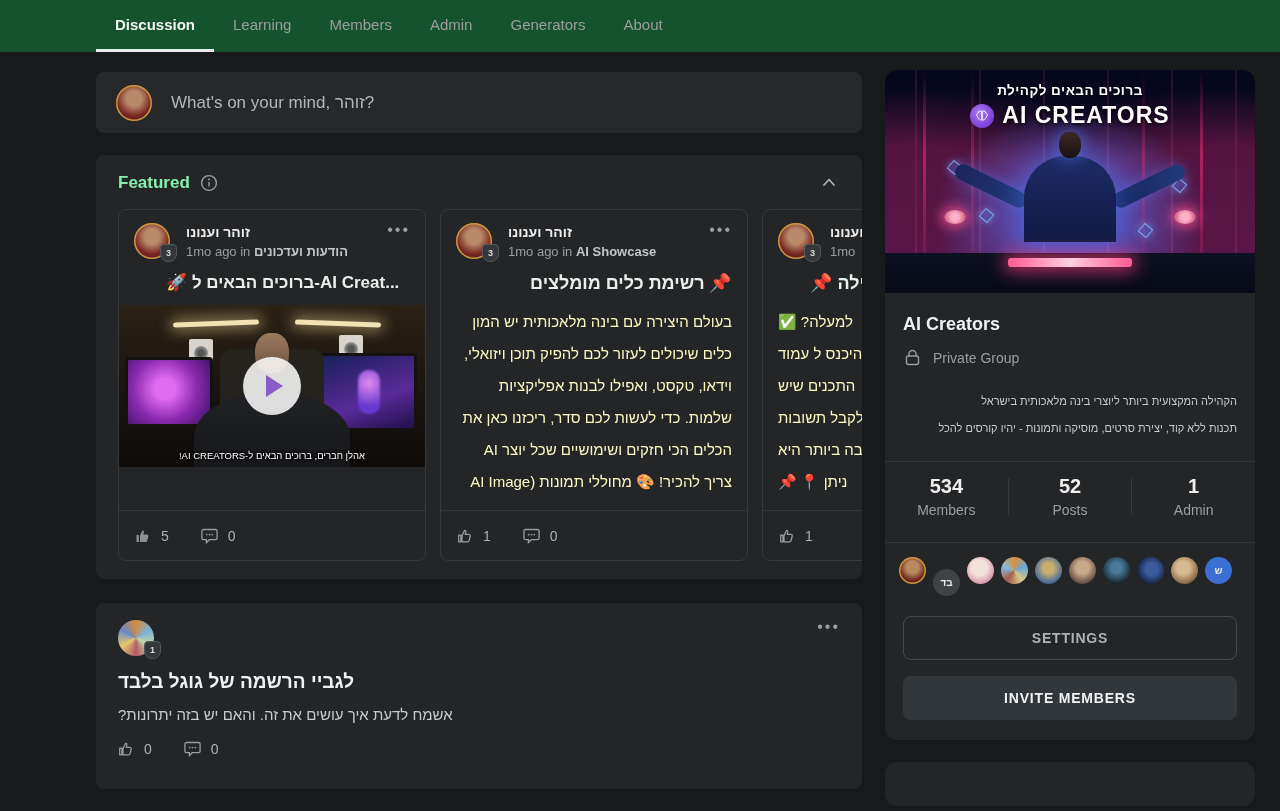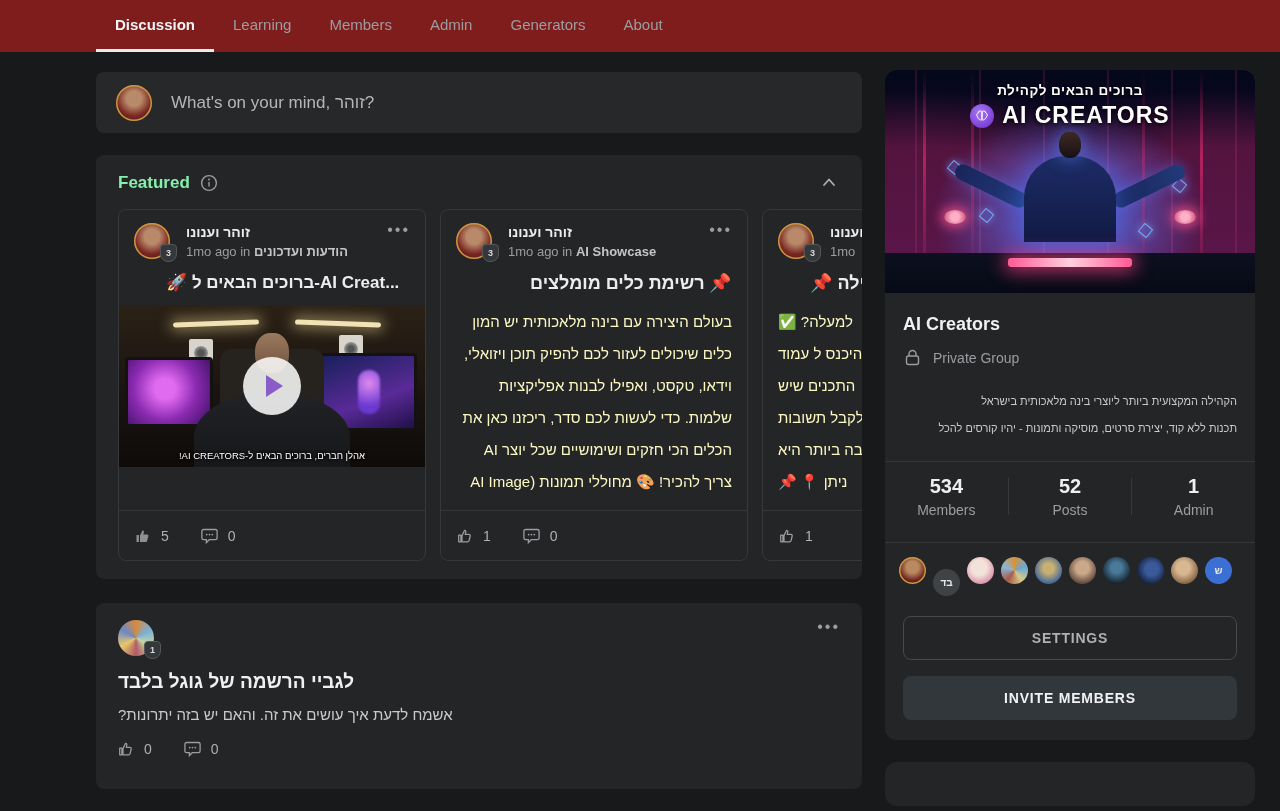--- a/index.html
+++ b/index.html
@@ -7,7 +7,7 @@
     font-family:"Liberation Sans", sans-serif; color:#e8e9ea; }
 
   
-  .nav { position:absolute; top:0; left:0; width:1280px; height:52px; background:#7f1d1d; }
+  .nav { position:absolute; top:0; left:0; width:1280px; height:52px; background:#14532d; }
   .nav-inner { display:flex; padding-left:96px; height:52px; }
   .tab { padding:0 19px; line-height:49px; font-size:15px; color:#9b9da0; cursor:pointer;
          border-bottom:3px solid transparent; }

